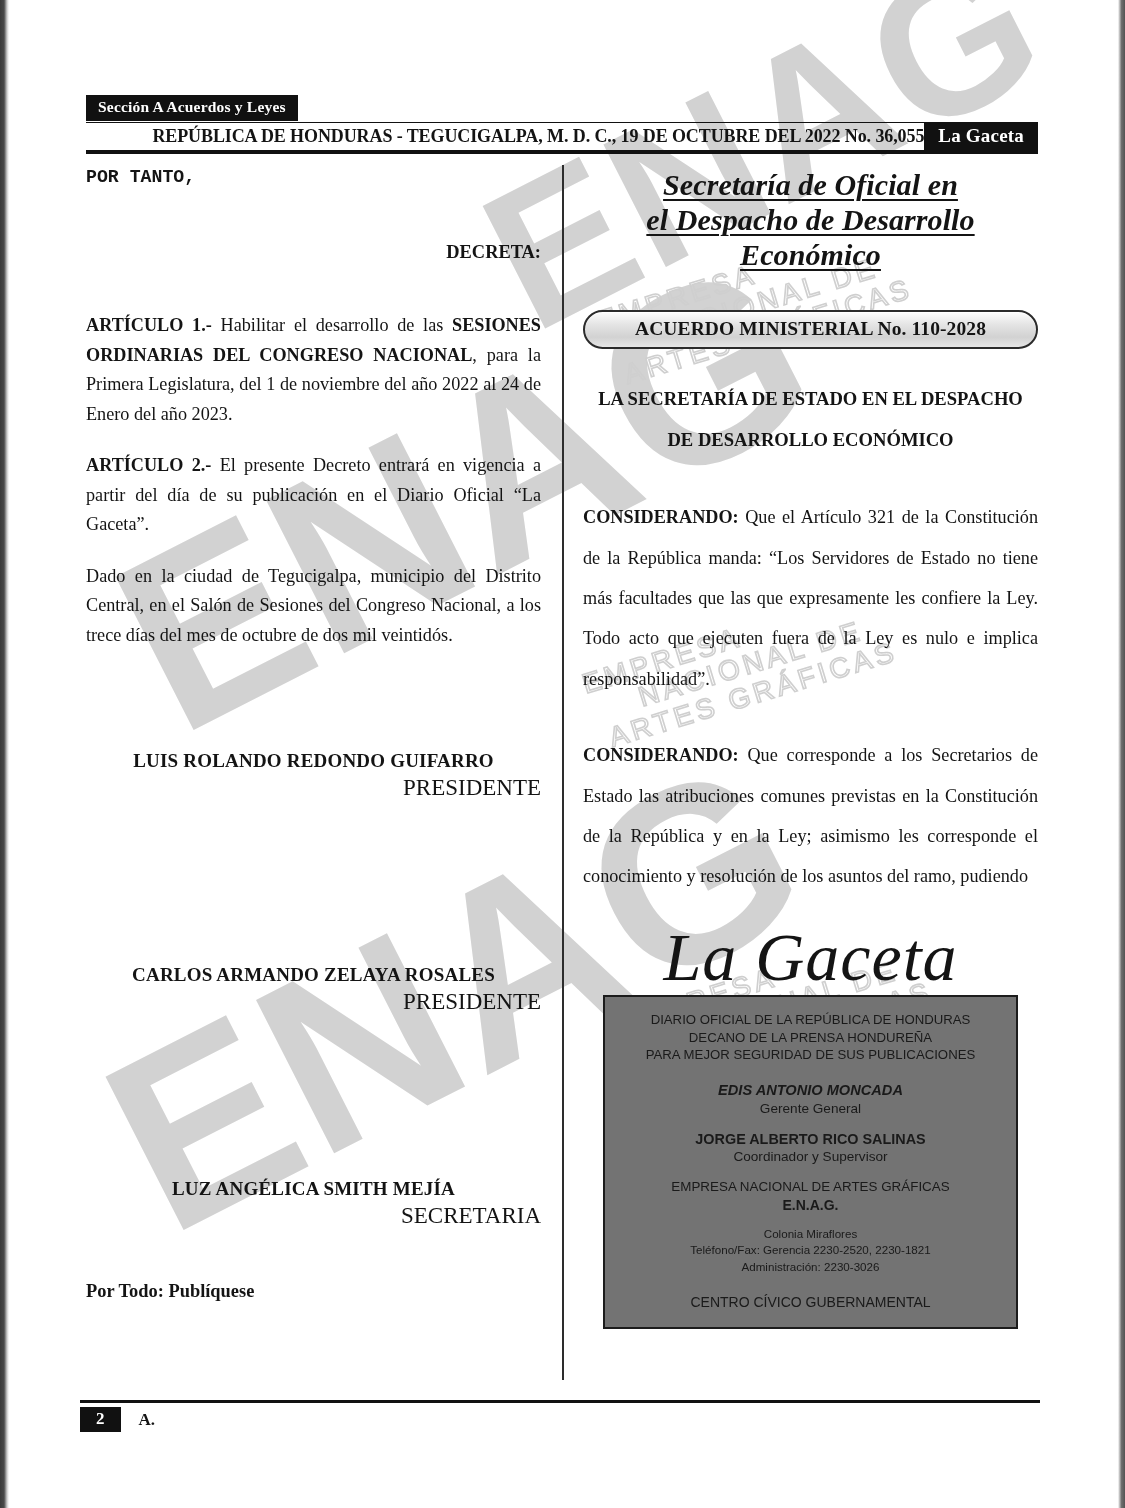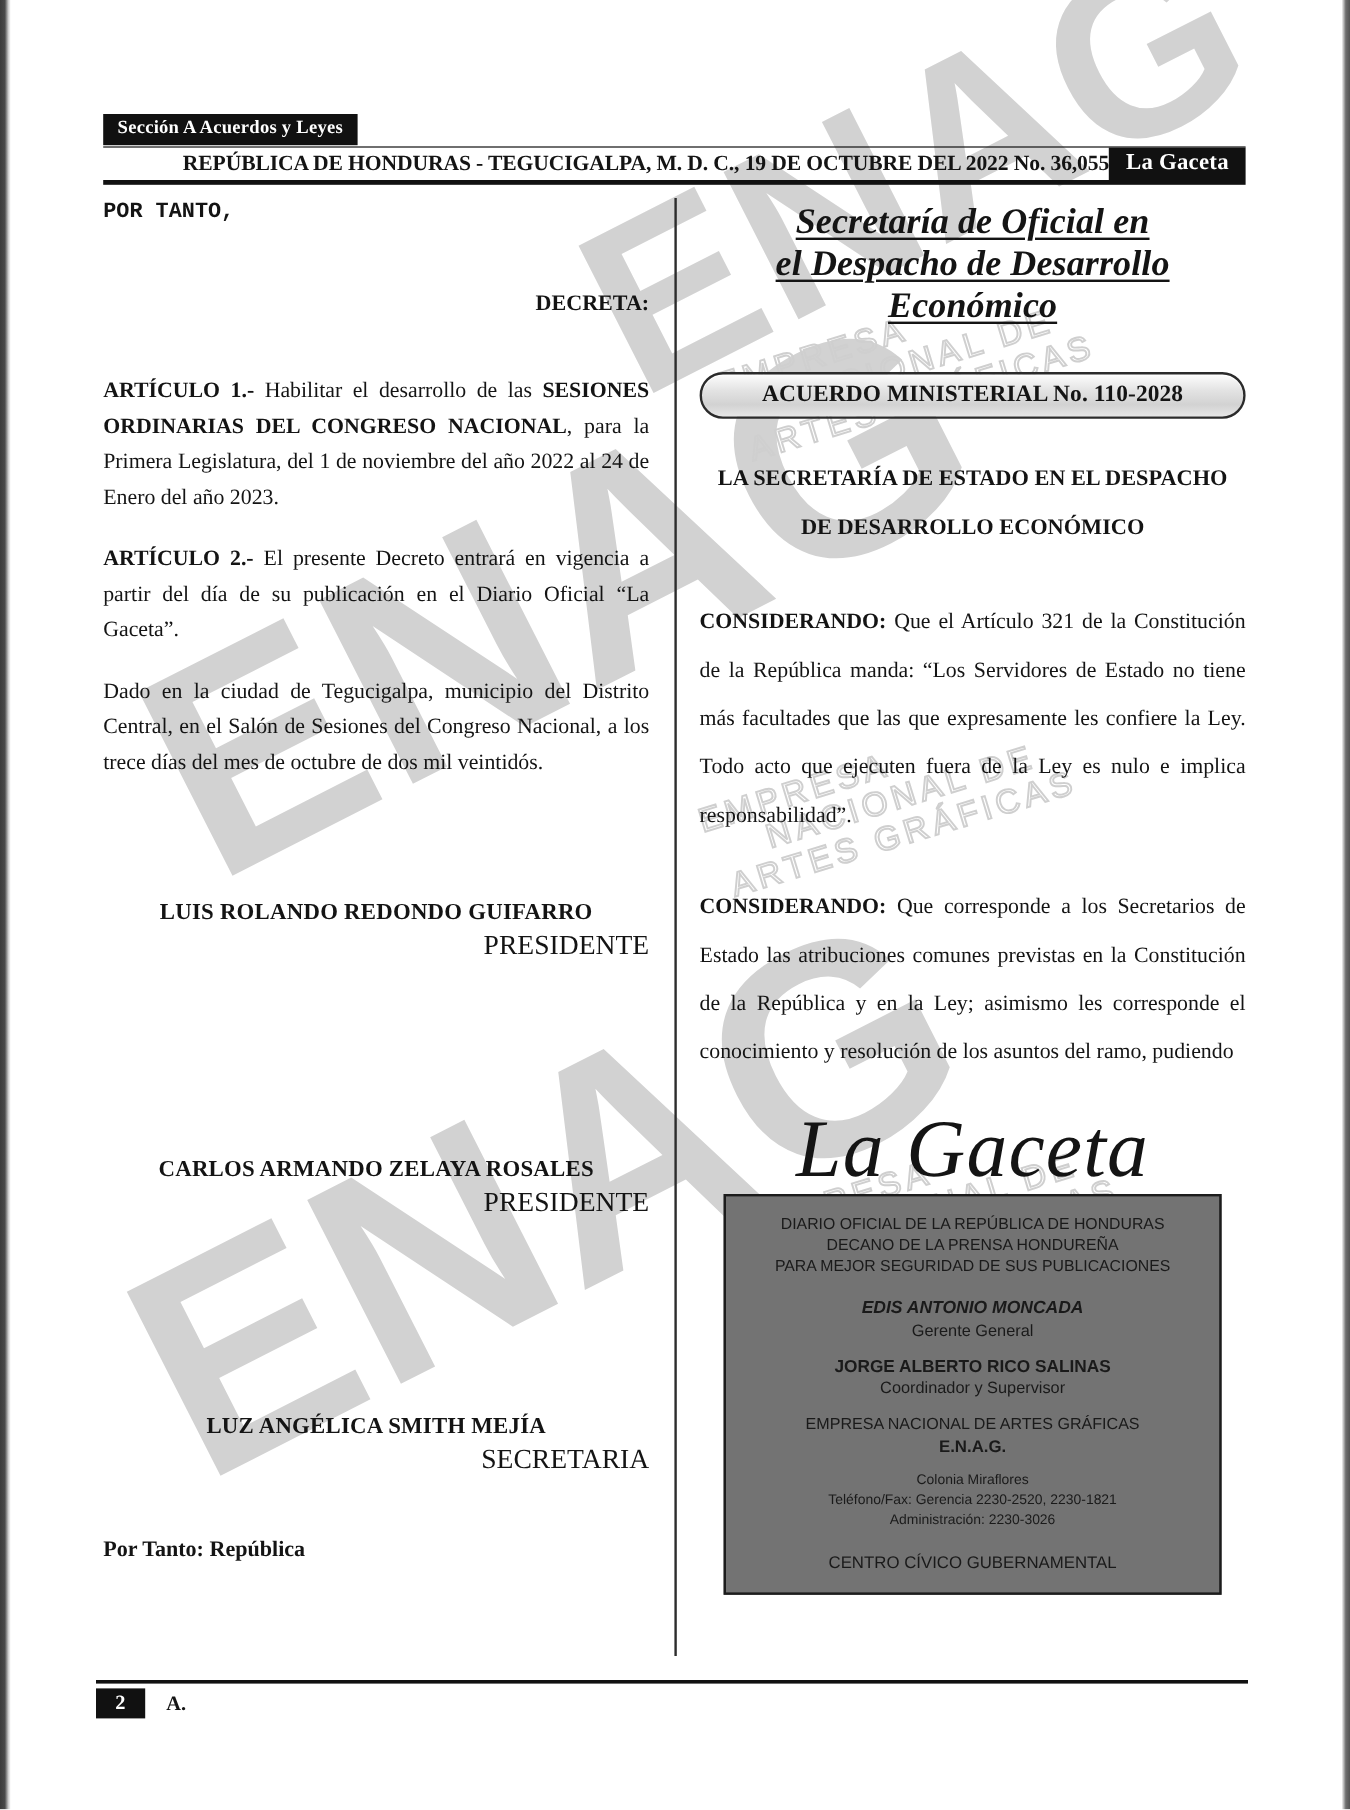--- a/index.html
+++ b/index.html
@@ -383,7 +383,7 @@
         <p class="sig-role">SECRETARIA</p>
       </div>
 
-      <p class="por-tanto-pub" style="margin-top:52px;">Por Tanto: República</p>
+      <p class="por-tanto-pub" style="margin-top:52px;">Por Todo: Publíquese</p>
     </div>
 
     <div class="col col-right">

